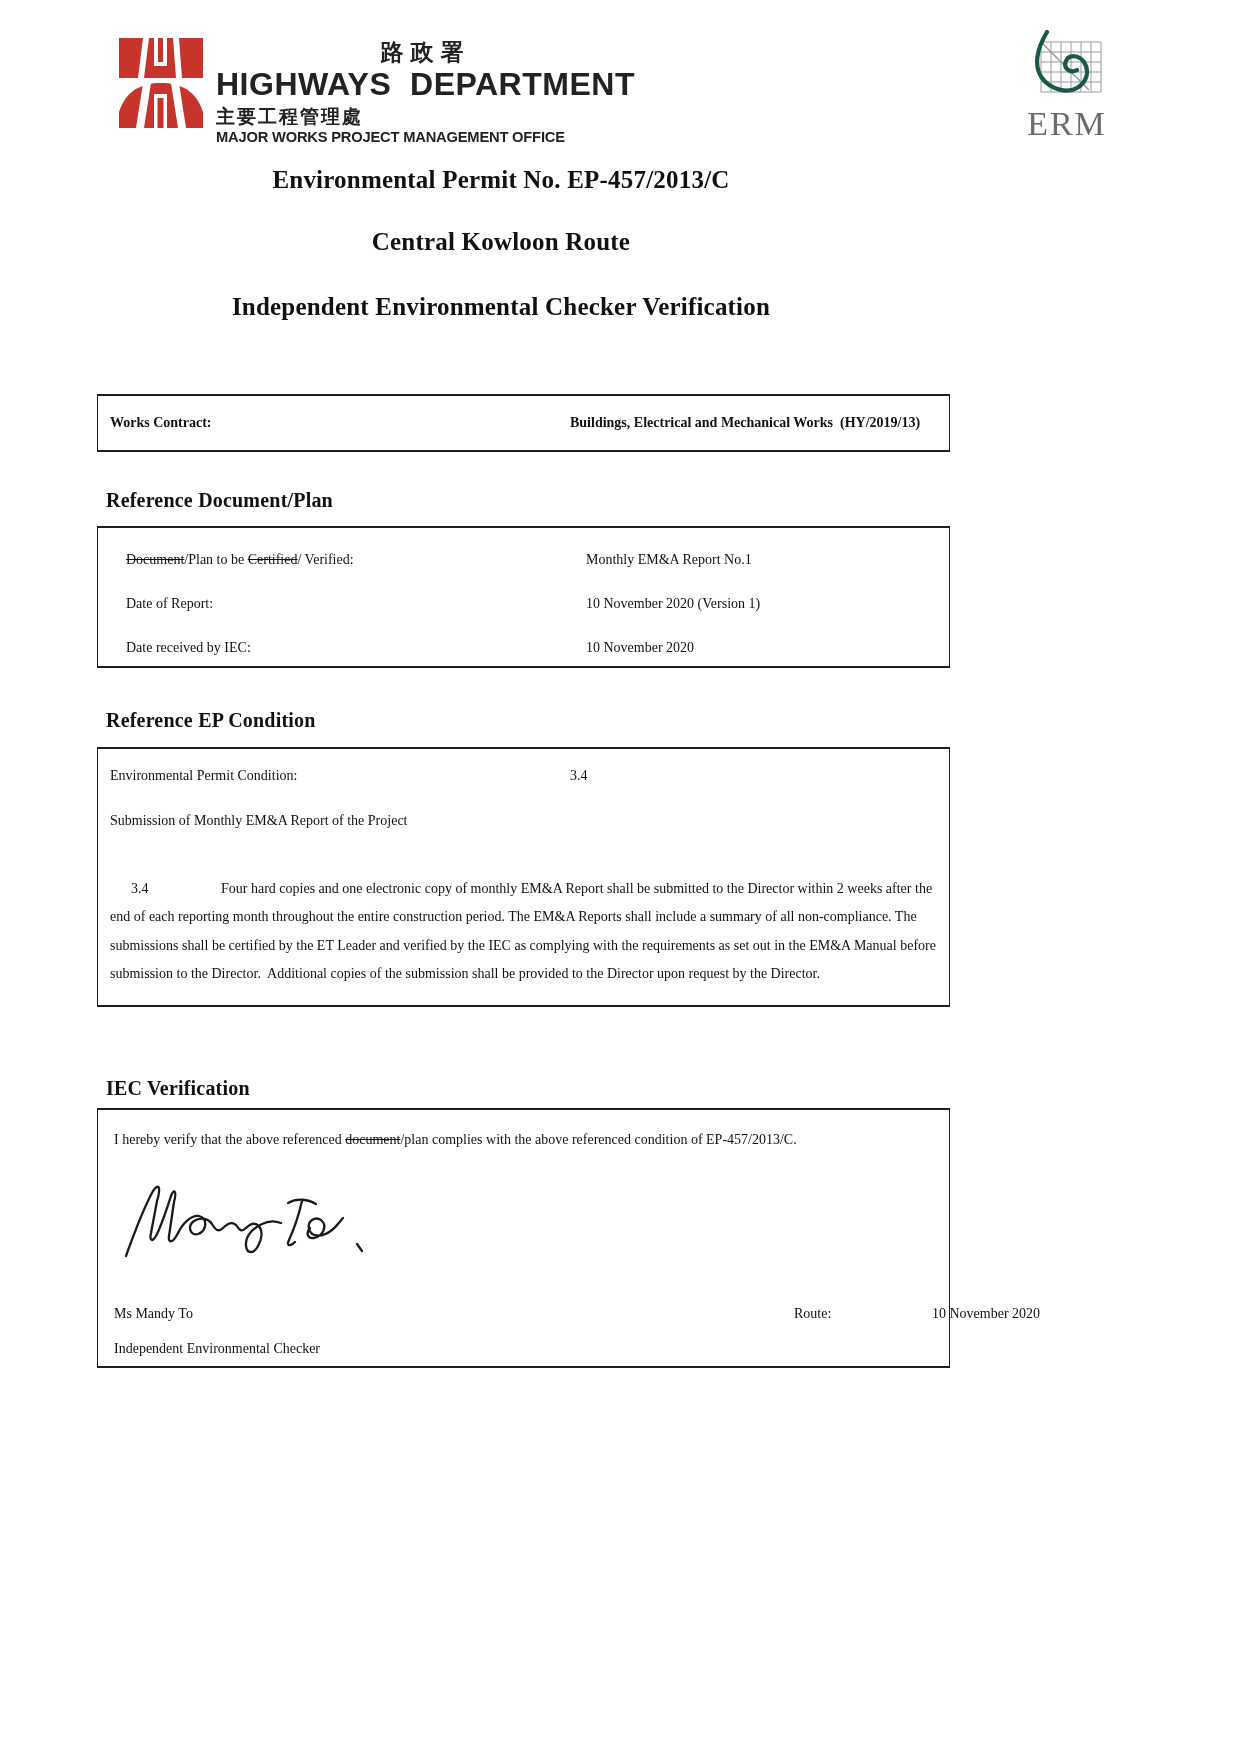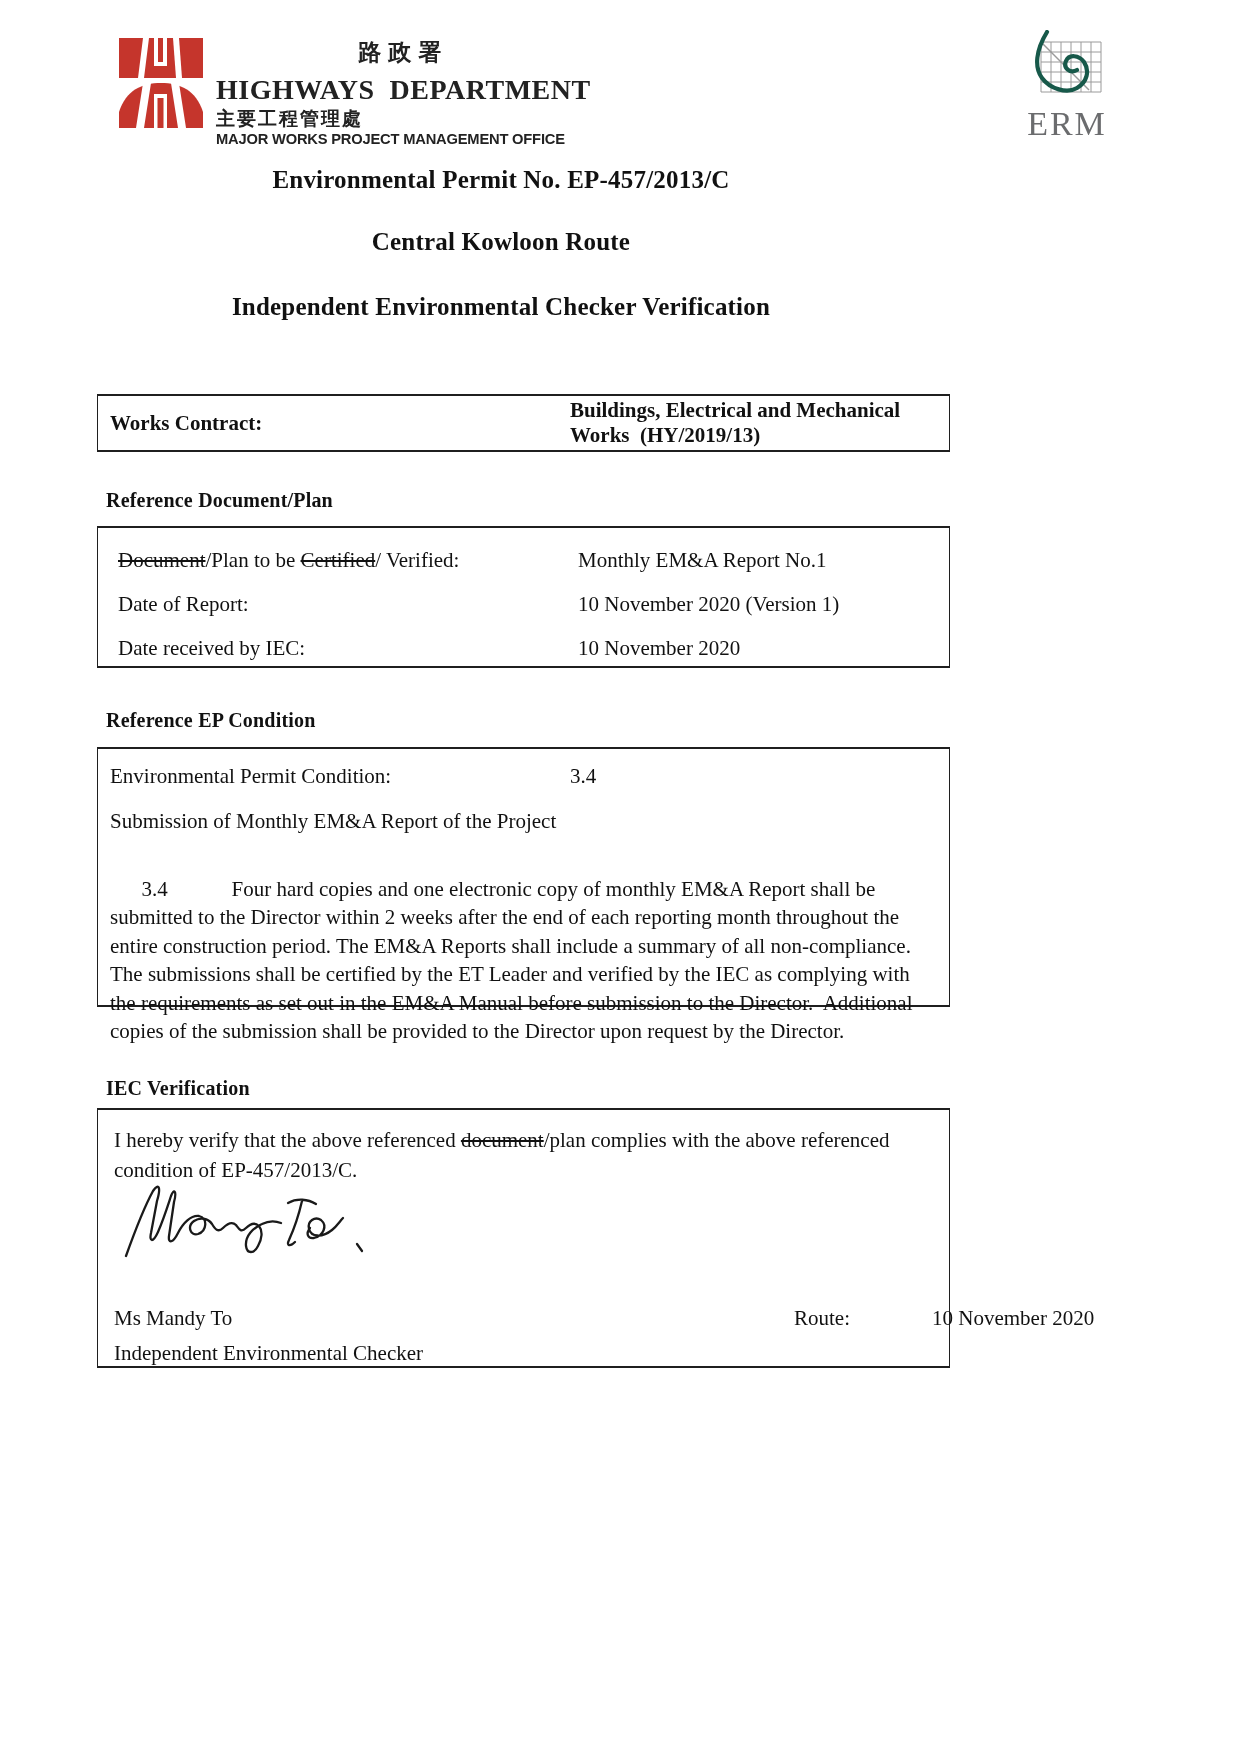--- a/index.html
+++ b/index.html
@@ -16,7 +16,7 @@
   .hyd-logo{position:absolute;left:115px;top:38px;width:92px;height:92px;}
   .hyd-text{position:absolute;left:216px;top:40px;font-family:"Liberation Sans",sans-serif;line-height:1.12;}
   .hyd-zh{font-size:23px;font-weight:bold;letter-spacing:7px;color:#222;text-align:center;}
-  .hyd-en{font-size:28px;font-weight:bold;letter-spacing:.5px;color:#222;white-space:pre;margin-top:8px;font-family:Liberation Serif, serif;}
+  .hyd-en{font-size:32px;font-weight:bold;letter-spacing:.5px;color:#222;white-space:pre;margin-top:1px;}
   .hyd-zh2{font-size:19px;font-weight:600;letter-spacing:2px;color:#222;margin-top:3px;}
   .hyd-en2{font-size:15px;font-weight:600;letter-spacing:-0.2px;color:#222;margin-top:2px;transform:scaleX(.98);transform-origin:left;}
   .erm{position:absolute;left:1012px;top:30px;width:110px;text-align:center;}

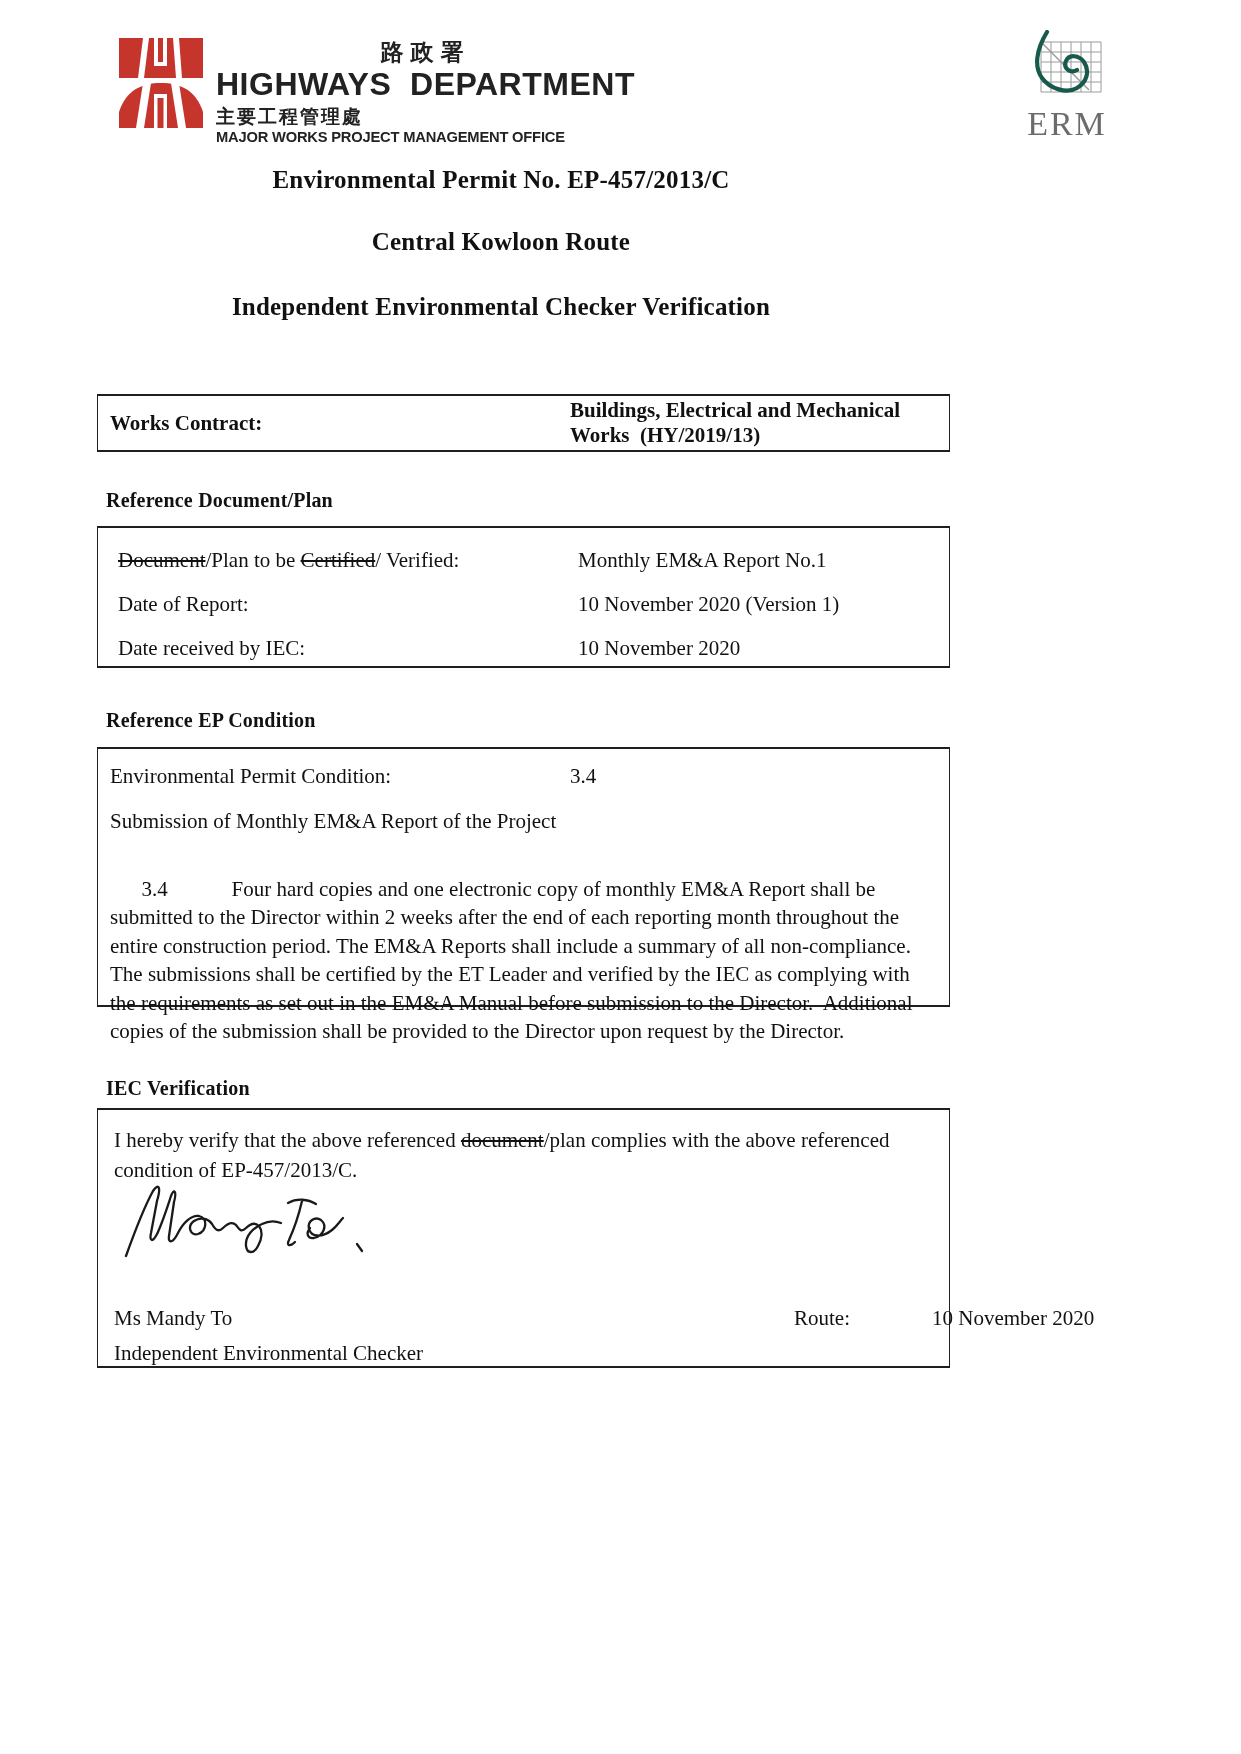--- a/index.html
+++ b/index.html
@@ -29,7 +29,7 @@
   .doc-box{
     position:absolute;left:97px;width:853px;box-sizing:border-box;
     border:1px solid #1f1f1f;border-top-width:2px;border-bottom-width:2px;
-    background:#fff;font-size:21px;
+    background:#fff;font-size:14px;
   }
   .kv{display:flex;align-items:center;}
   .kv .k{width:460px;flex-shrink:0;}

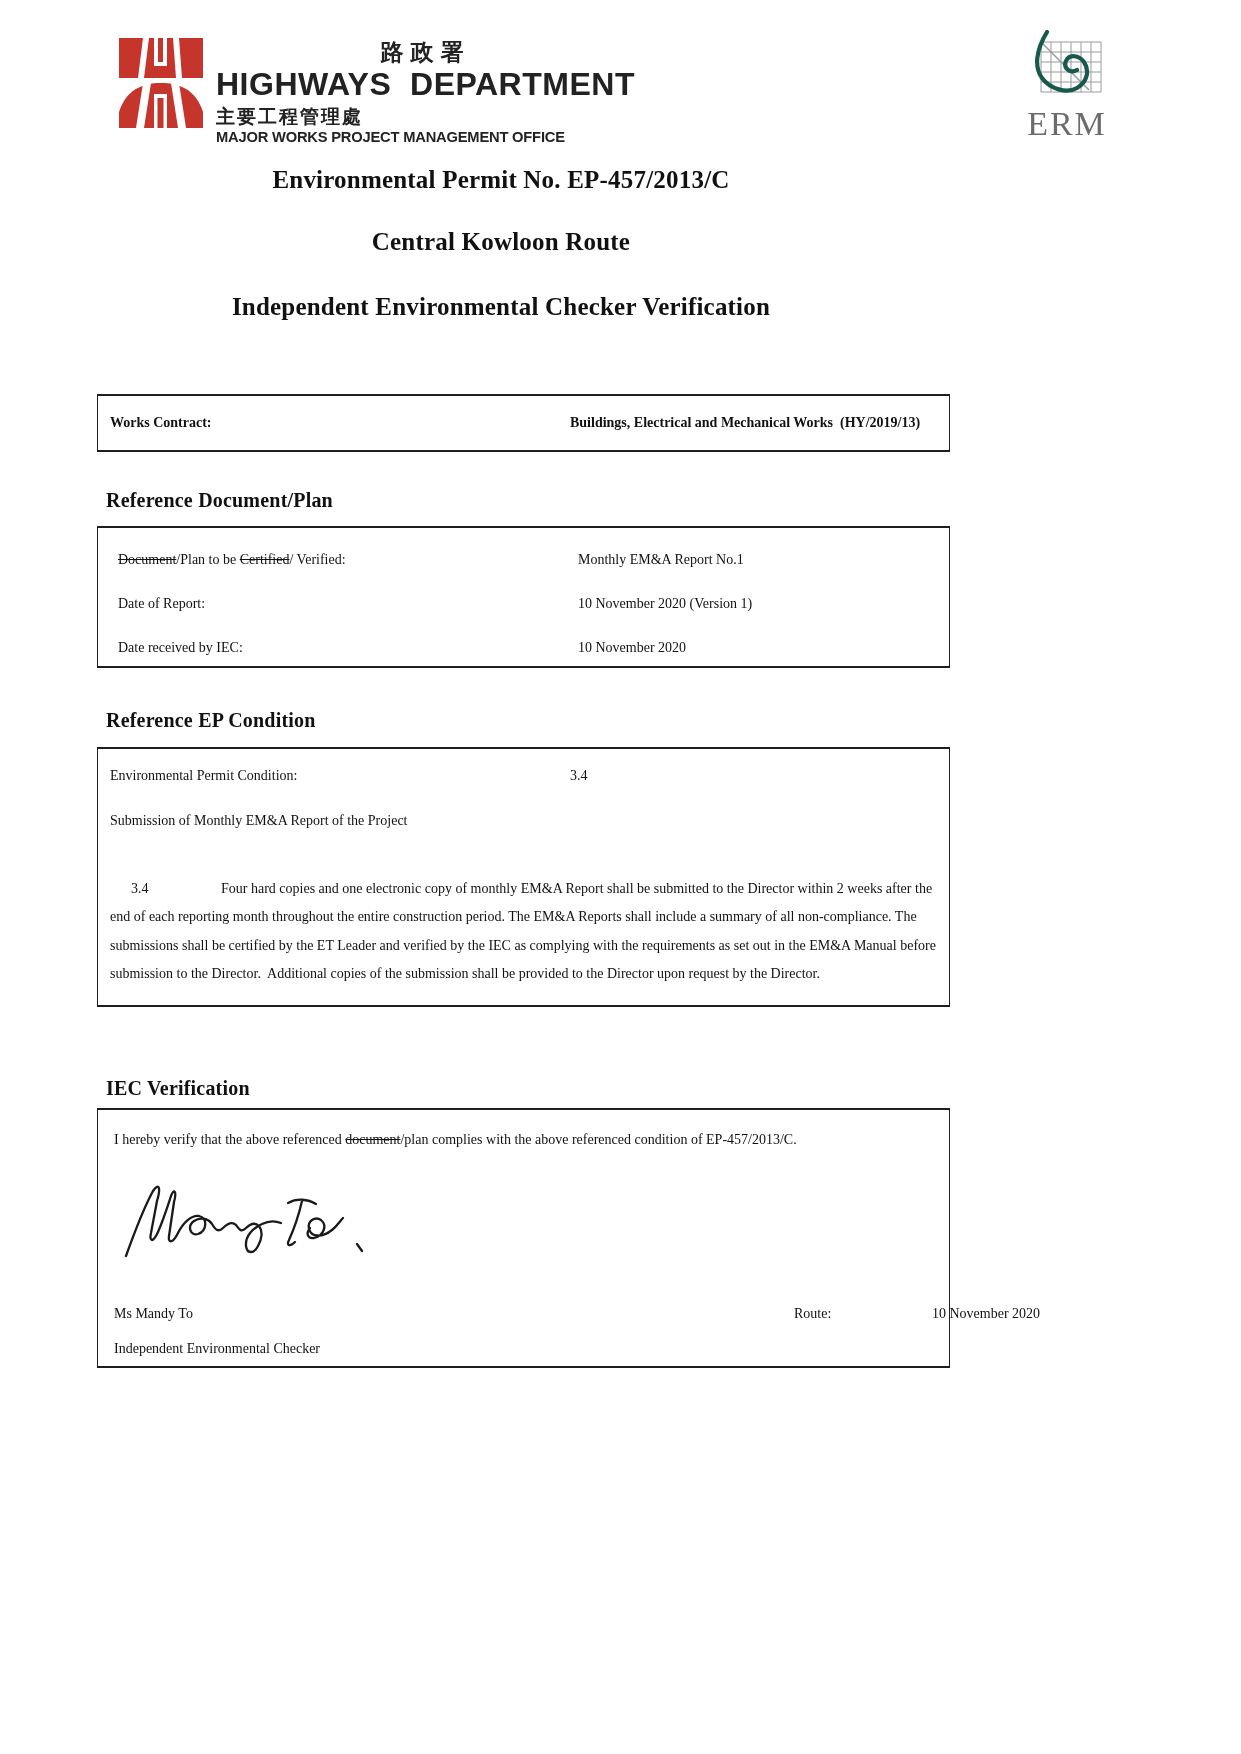--- a/index.html
+++ b/index.html
@@ -38,7 +38,7 @@
   .works .kv{height:100%;padding:0 12px;font-weight:bold;}
   .sec-heading{position:absolute;left:106px;font-size:20px;font-weight:bold;letter-spacing:.2px;}
   .h-refdoc{top:489px;} .h-refep{top:709px;} .h-iec{top:1077px;}
-  .refdoc{top:526px;height:142px;padding:10px 12px 0 20px;}
+  .refdoc{top:526px;height:142px;padding:10px 12px 0 28px;}
   .refdoc .kv{height:44px;}
   .strike{text-decoration:line-through;}
   .refep{top:747px;height:260px;padding:15px 12px 4px 12px;line-height:24px;}

